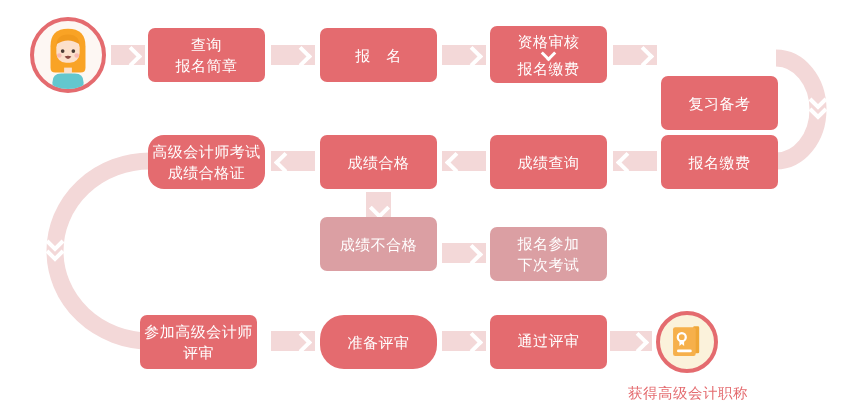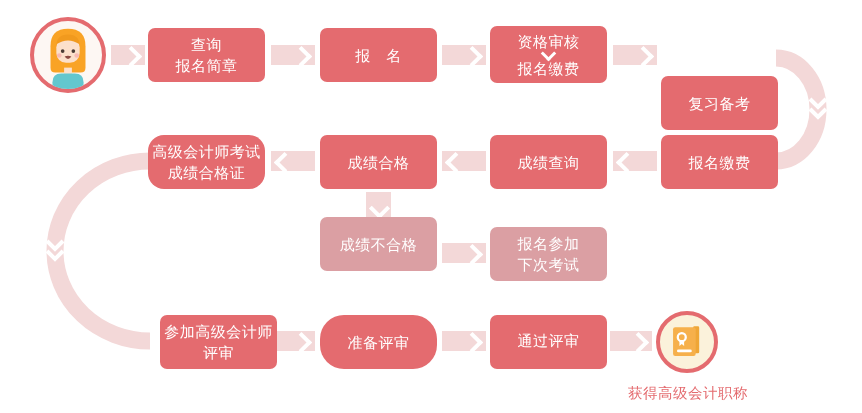--- a/index.html
+++ b/index.html
@@ -24,7 +24,7 @@
   .b8{left:661px;top:135px;}
   .b9{left:320px;top:217px;}
   .b10{left:490px;top:227px;text-align:center;}
-  .b11{left:160px;top:315px;}
+  .b11{left:140px;top:315px;}
   .b12{left:320px;top:315px;border-radius:24px;}
   .b13{left:490px;top:315px;font-family:Liberation Mono, monospace;}
   .arrow{position:absolute;background:#F3D8D8;z-index:1;}

